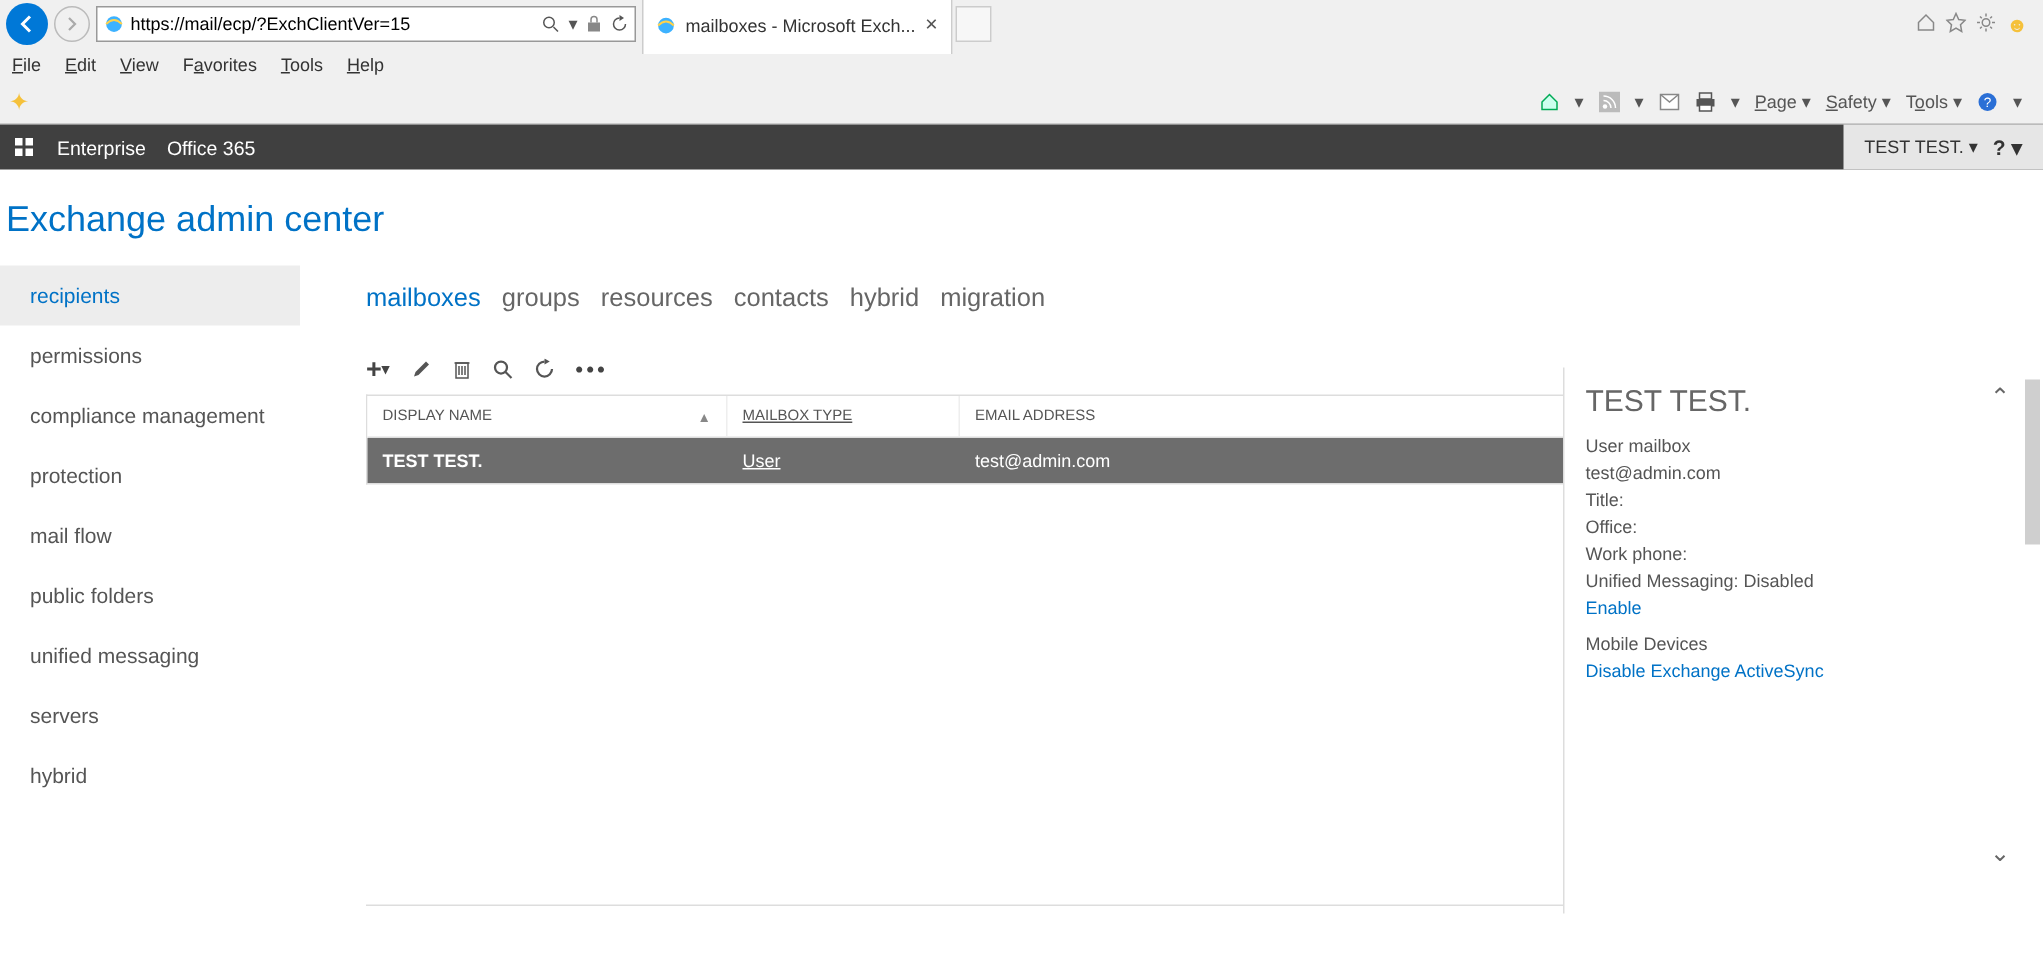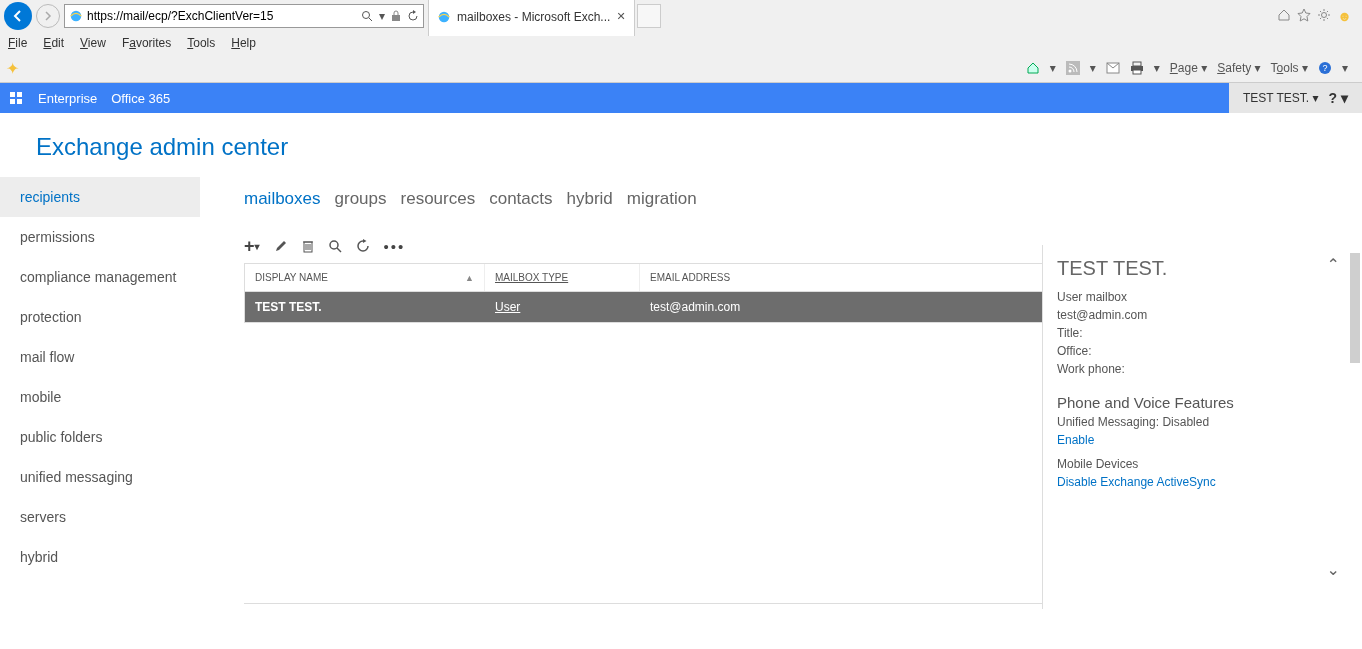--- a/index.html
+++ b/index.html
@@ -28,7 +28,7 @@
 .cmd-bar { margin-left: auto; display: flex; align-items: center; gap: 10px; color: #555; padding-right: 8px; font-size: 12px; }
 
 
-.o365-header { background: #3b82f6; color: #fff; height: 30px; display: flex; align-items: center; padding-left: 8px; gap: 14px; }
+.o365-header { background: #404040; color: #fff; height: 30px; display: flex; align-items: center; padding-left: 8px; gap: 14px; }
 .o365-header .waffle { width: 16px; height: 16px; display: inline-block; }
 .o365-header .brand { font-size: 13px; }
 .o365-right { margin-left: auto; background: #e6e6e6; color: #333; height: 30px; display: flex; align-items: center; padding: 0 14px; gap: 10px; font-size: 12px; }

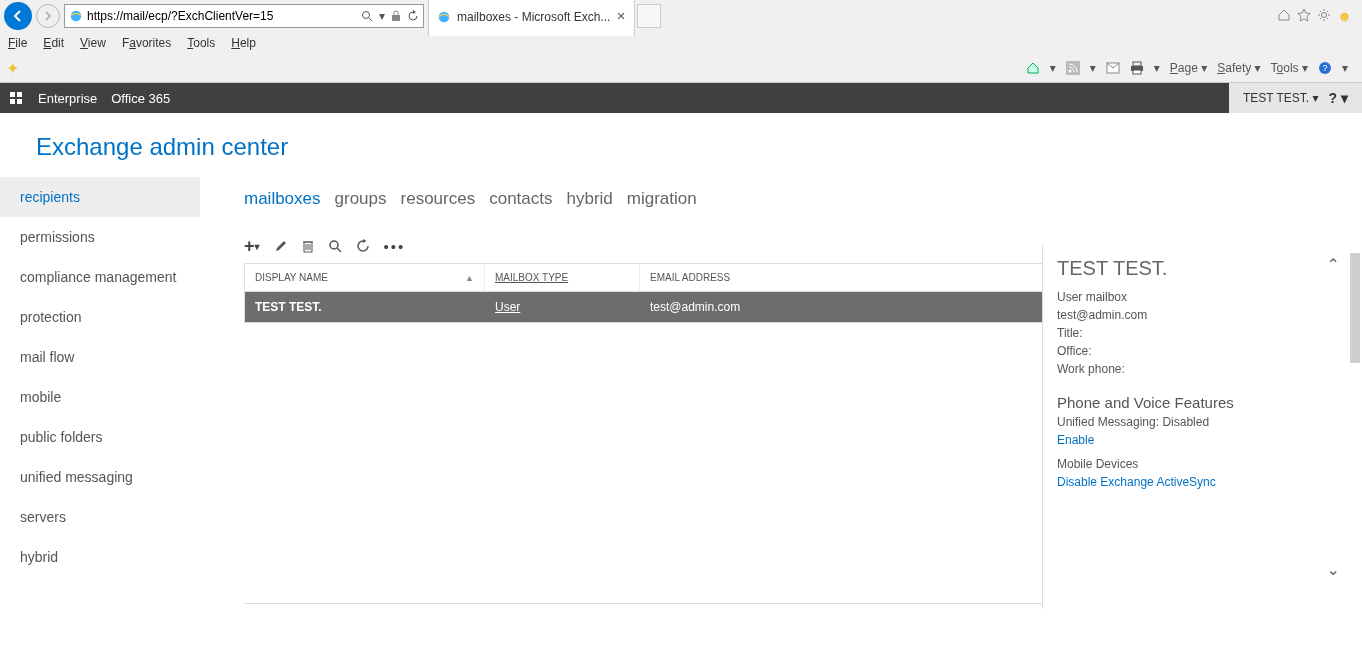--- a/index.html
+++ b/index.html
@@ -35,7 +35,7 @@
 .o365-right .help { font-weight: bold; font-size: 14px; }
 
 
-.eac-title { color: #0072c6; font-size: 24px; font-weight: 300; padding: 20px 0 16px 36px; }
+.eac-title { color: #0072c6; font-size: 24px; font-weight: 300; padding: 20px 0 16px 4px; }
 .eac-body { display: flex; }
 .left-nav { width: 200px; padding: 0 0 0 0; }
 .left-nav .nav-item { padding: 12px 20px; font-size: 14px; color: #555; cursor: pointer; }

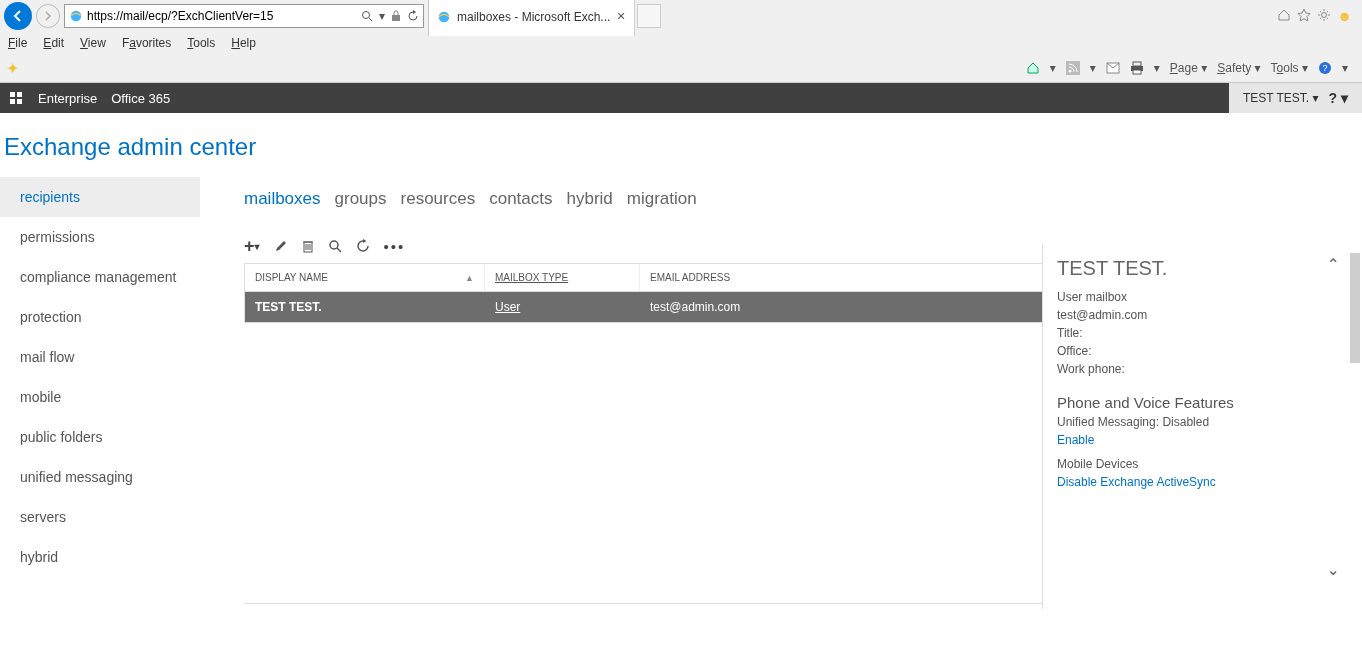--- a/index.html
+++ b/index.html
@@ -208,7 +208,6 @@
     <div class="nav-item">compliance management</div>
     <div class="nav-item">protection</div>
     <div class="nav-item">mail flow</div>
-    <div class="nav-item">mobile</div>
     <div class="nav-item">public folders</div>
     <div class="nav-item">unified messaging</div>
     <div class="nav-item">servers</div>

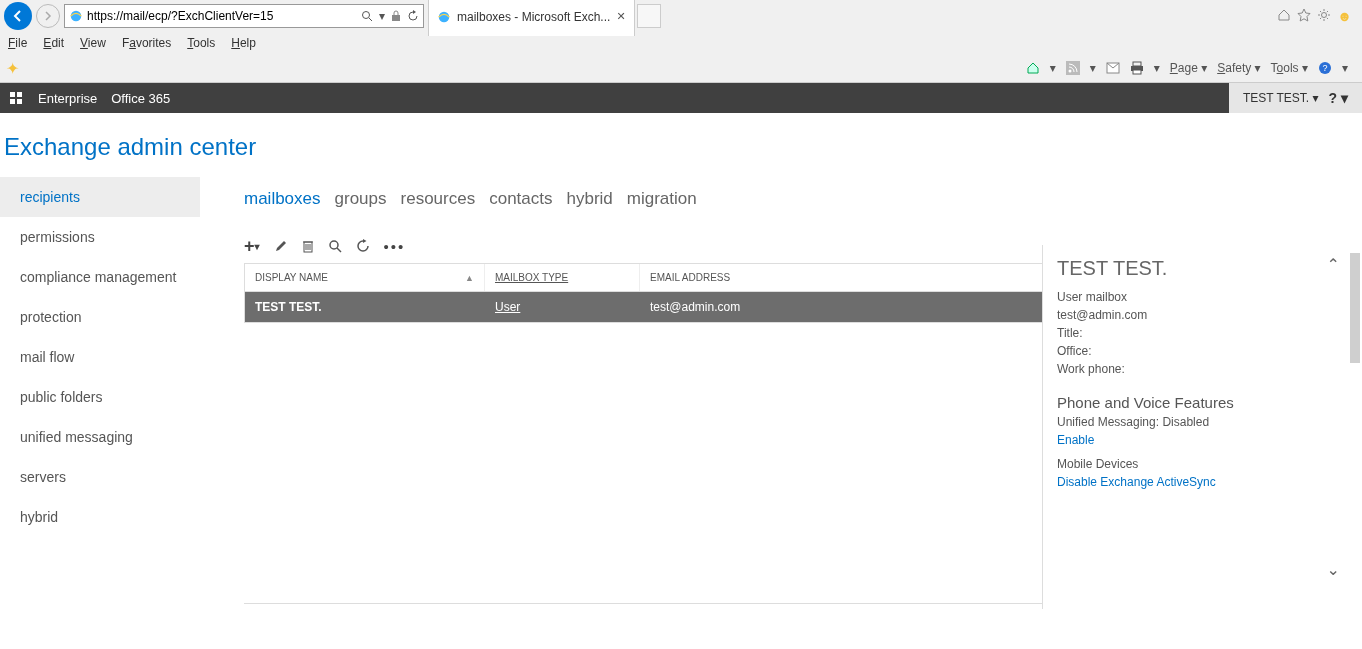--- a/index.html
+++ b/index.html
@@ -284,7 +284,6 @@
       <div class="details-line">Office:</div>
       <div class="details-line">Work phone:</div>
 
-      <div class="section-h">Phone and Voice Features</div>
       <div class="details-line">
         <span>Unified Messaging:</span>&nbsp;<span>Disabled</span>
       </div>

